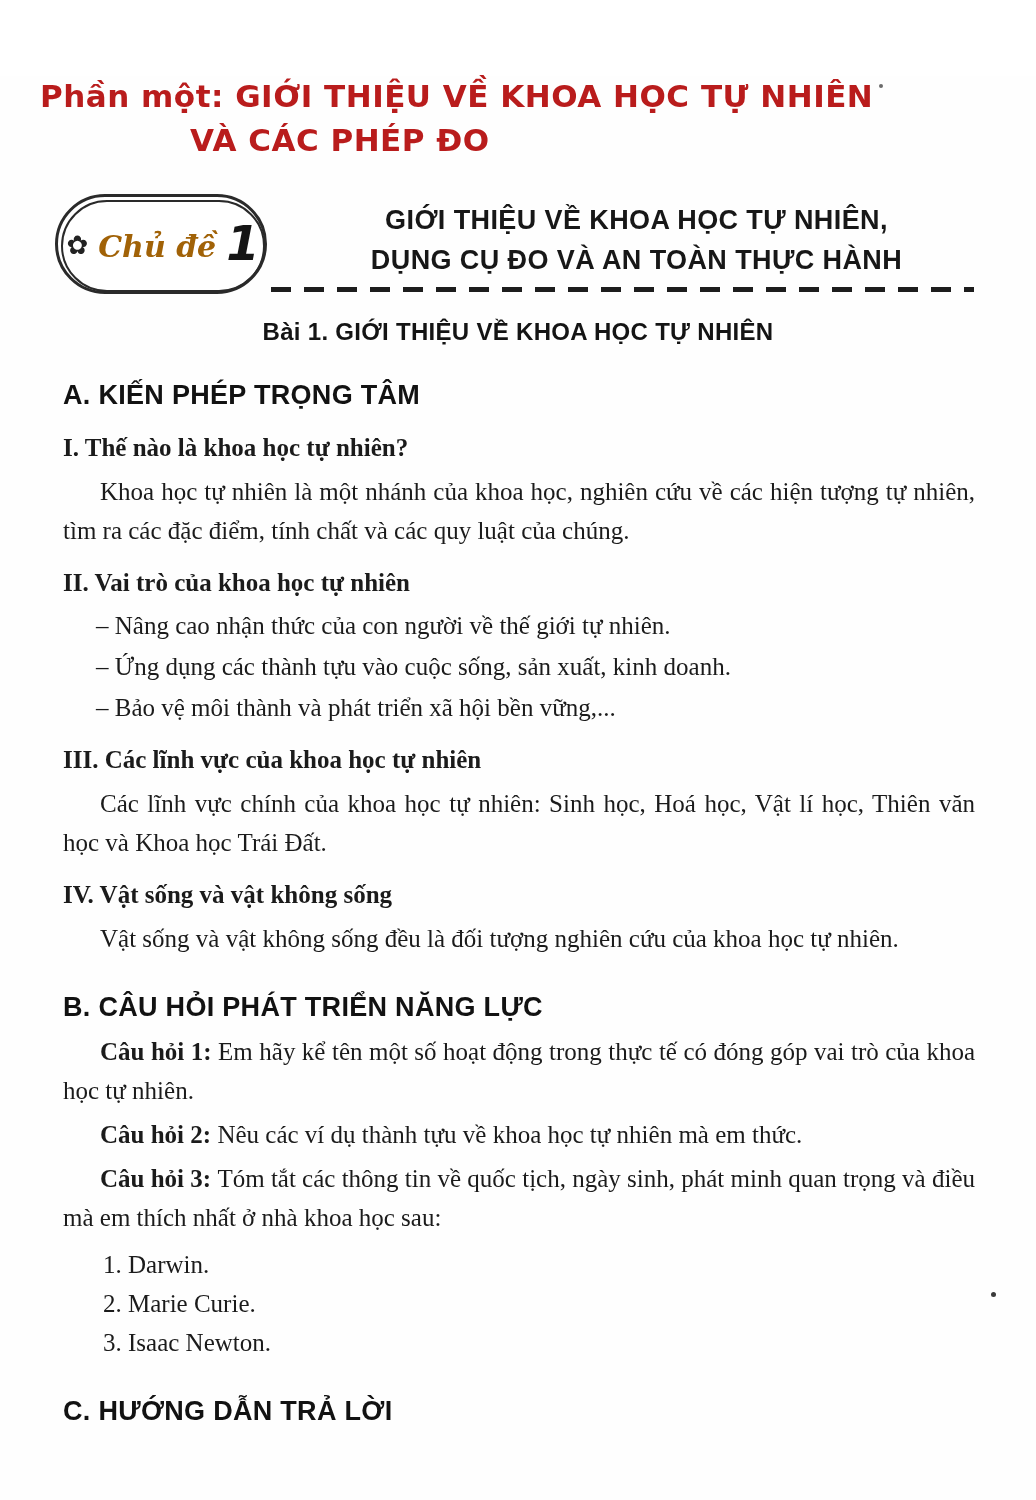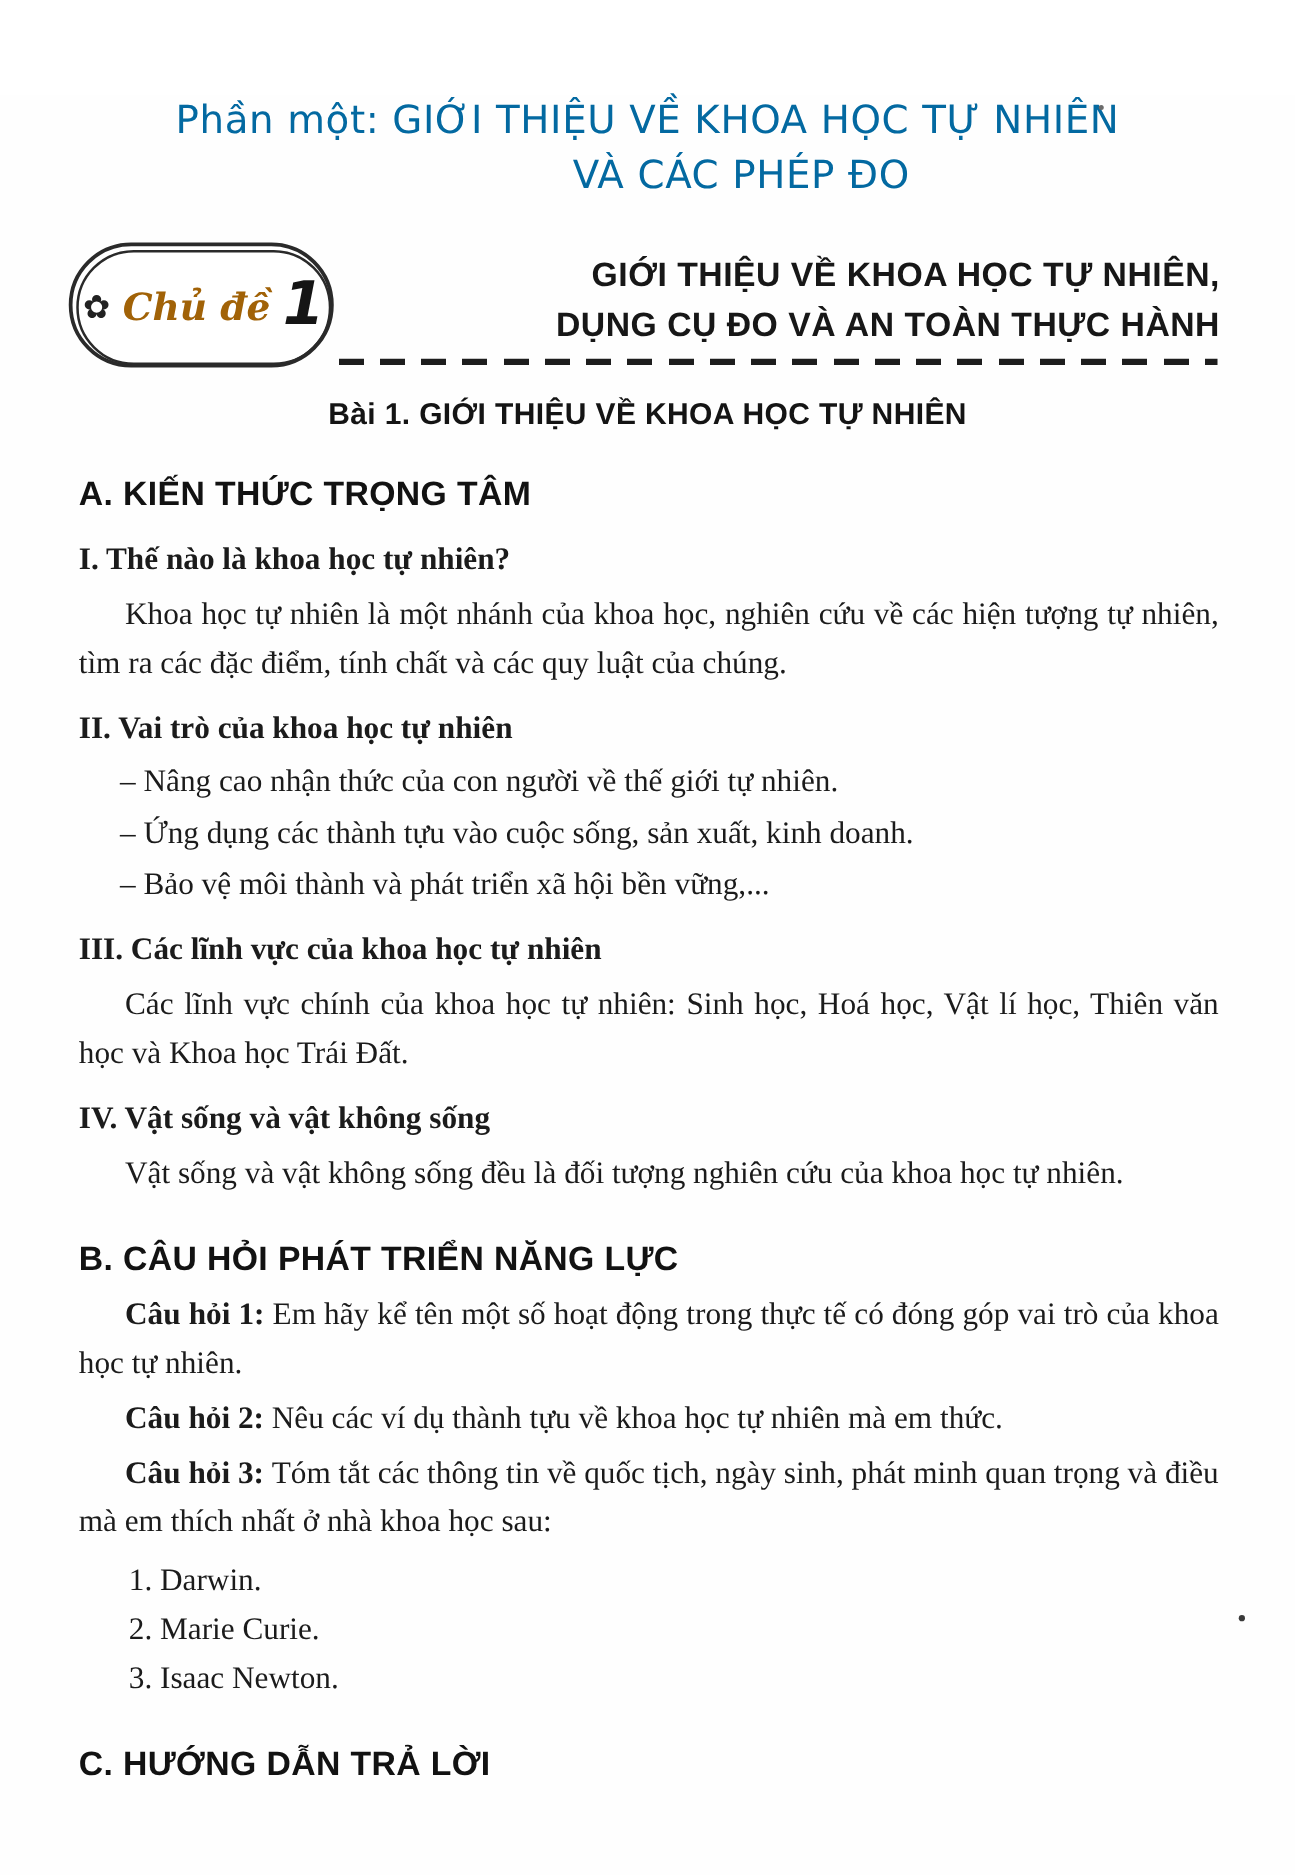--- a/index.html
+++ b/index.html
@@ -20,13 +20,12 @@
   
   .part-title{
     margin:76px 40px 0 40px;
-    text-align:center;
     font-family:"DejaVu Sans", sans-serif;
-    font-weight:400;
+    font-weight:700;
     font-size:31px;
     line-height:40px;
     letter-spacing:0.5px;
-    color:#0369a1;
+    color:#b91c1c;
   }
   .part-title .line2{
     margin-top:4px;

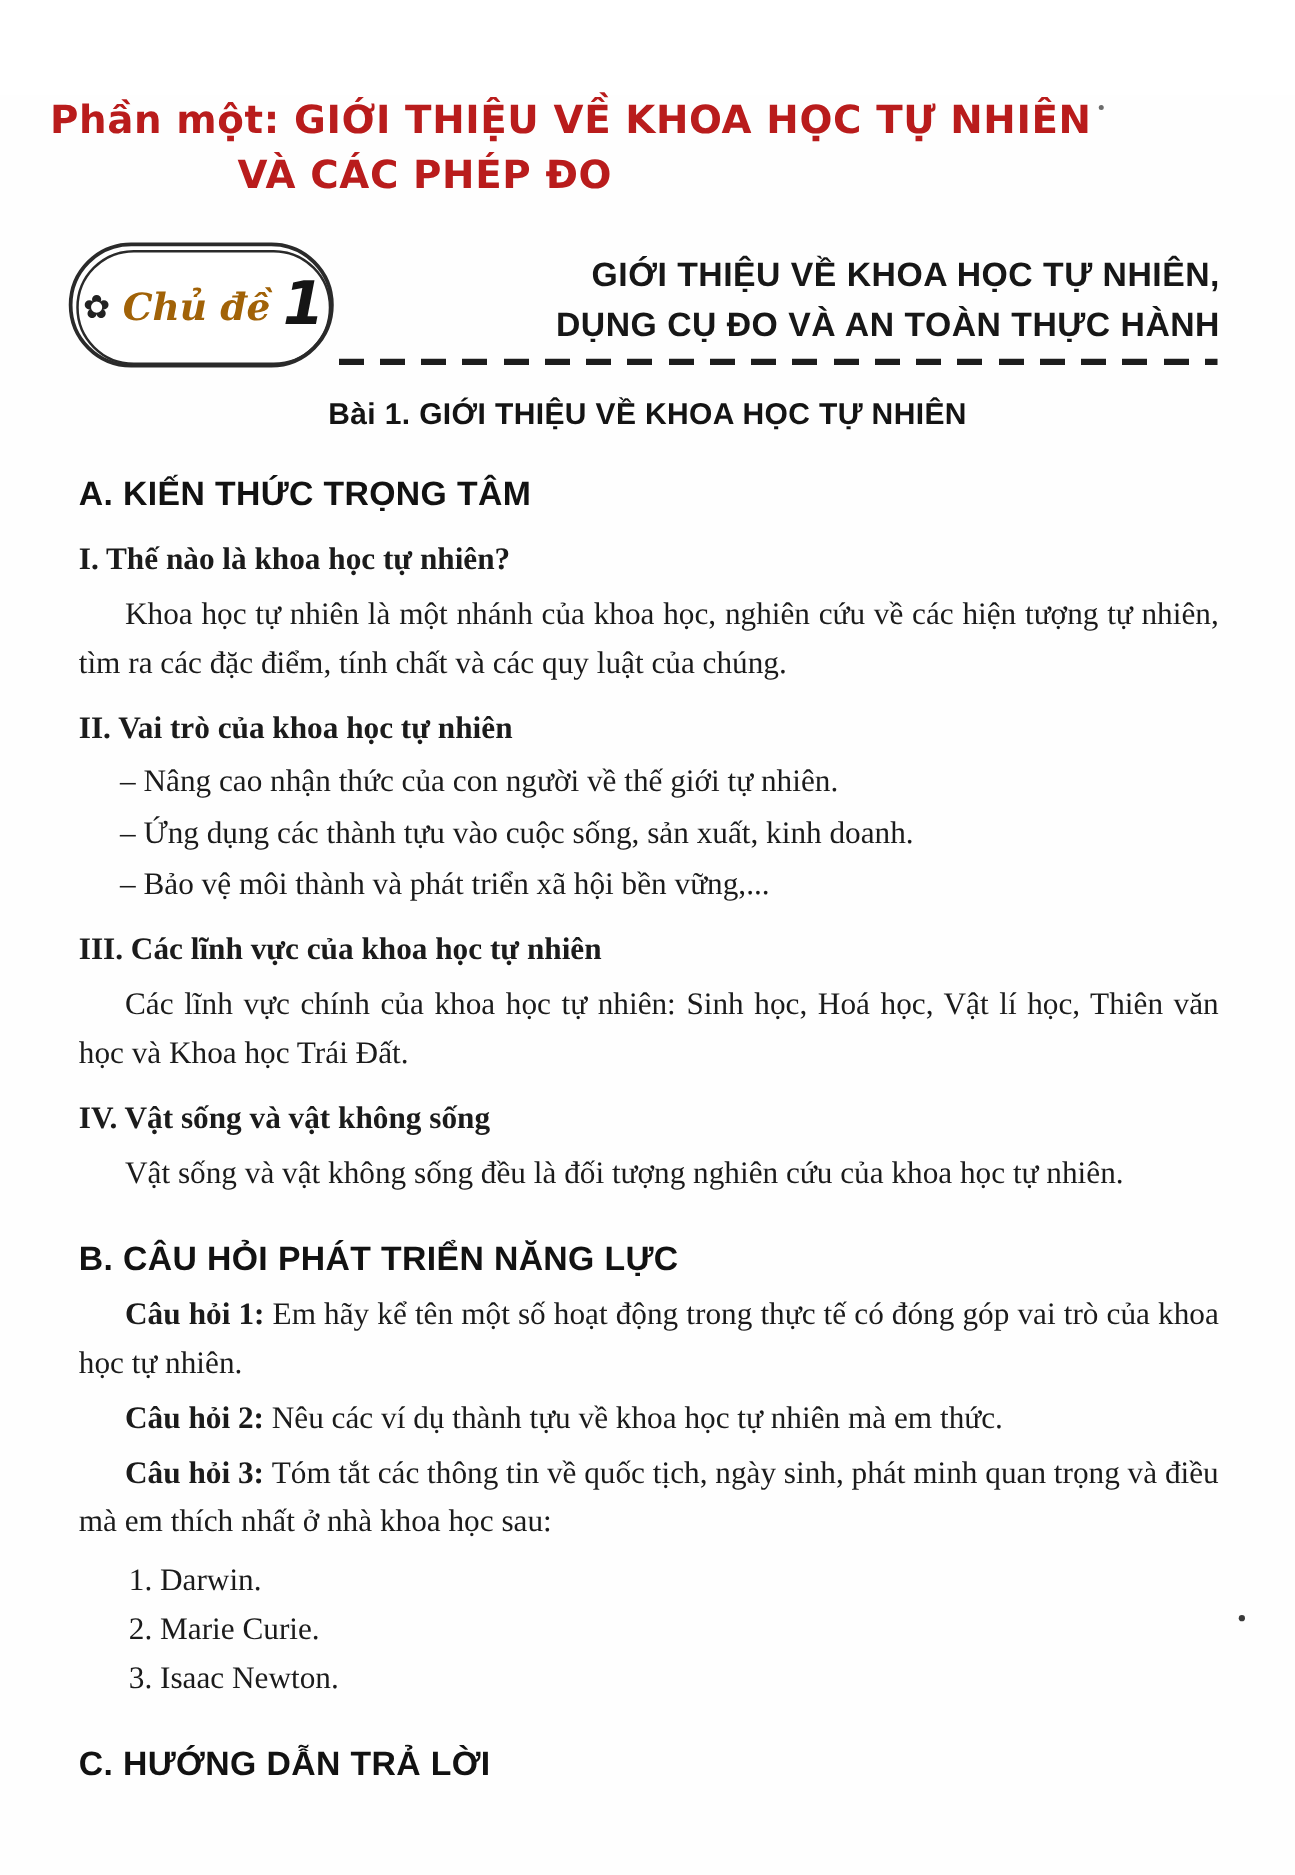--- a/index.html
+++ b/index.html
@@ -83,7 +83,7 @@
     display:flex;
     flex-direction:column;
     justify-content:flex-start;
-    align-items:flex-end;
+    align-items:center;
     padding:6px 0 0 30px;
     font-family:"Liberation Sans", sans-serif;
     font-weight:700;

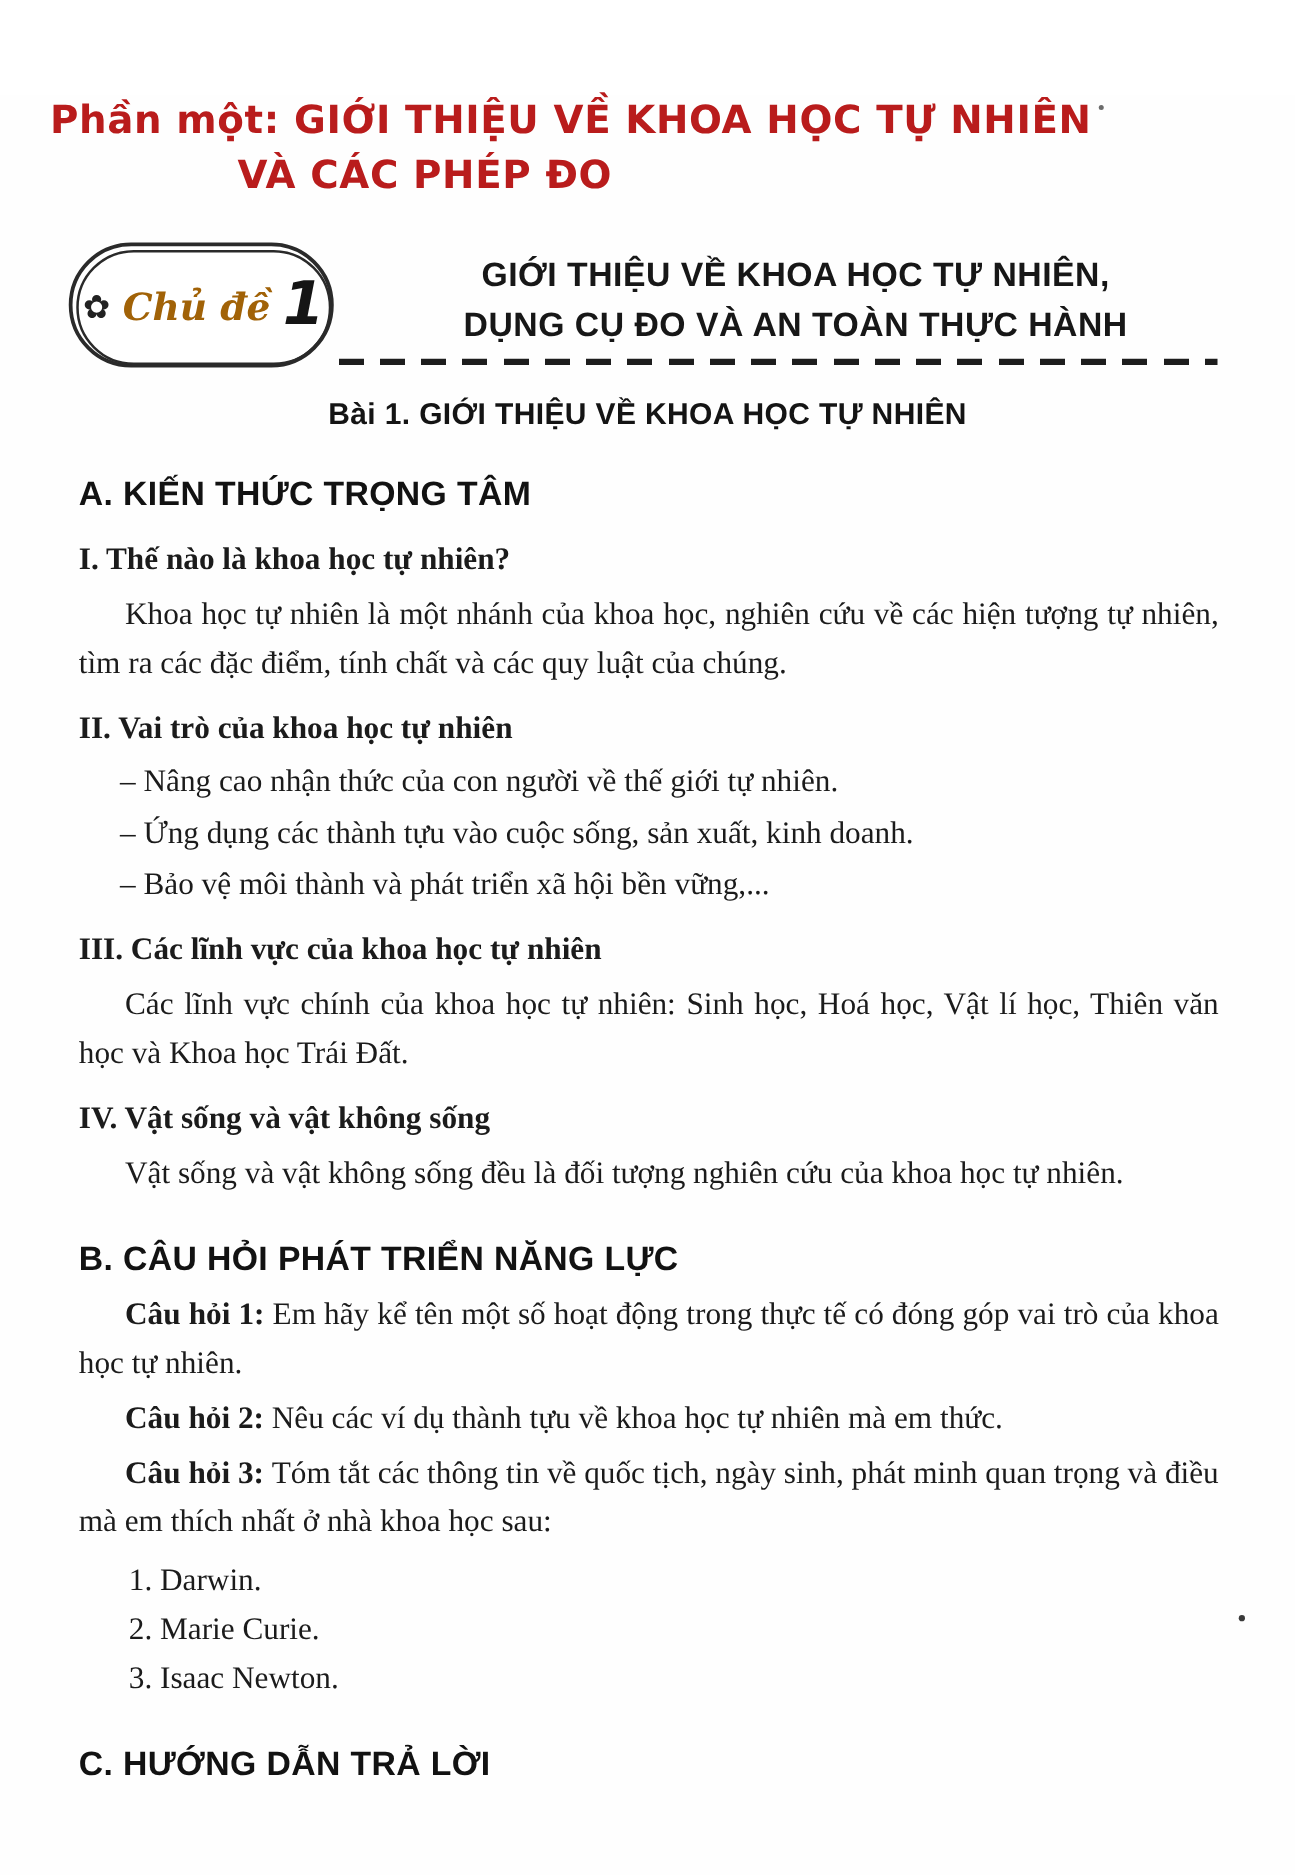--- a/index.html
+++ b/index.html
@@ -197,7 +197,7 @@
 
   <div class="content">
 
-    <div class="sec-heading">A. KIẾN THỨC TRỌNG TÂM</div>
+    <div class="sec-heading">A. KIẾN PHÉP TRỌNG TÂM</div>
 
     <div class="sub-heading">I. Thế nào là khoa học tự nhiên?</div>
     <div class="para">Khoa học tự nhiên là một nhánh của khoa học, nghiên cứu về các hiện tượng tự nhiên, tìm ra các đặc điểm, tính chất và các quy luật của chúng.</div>

